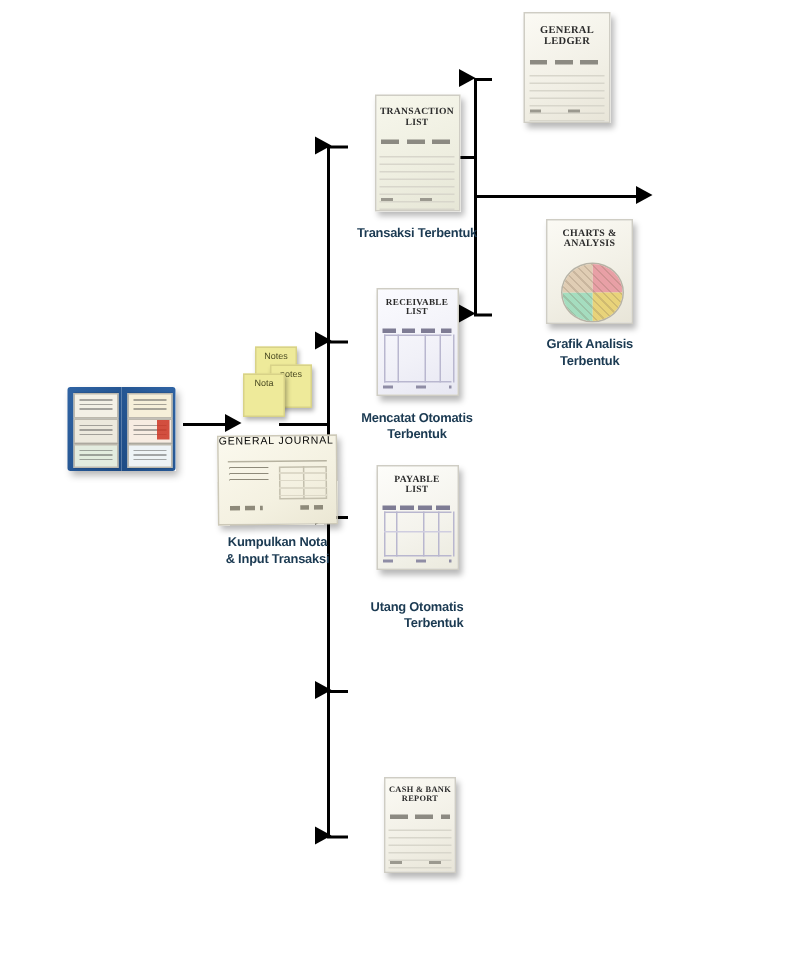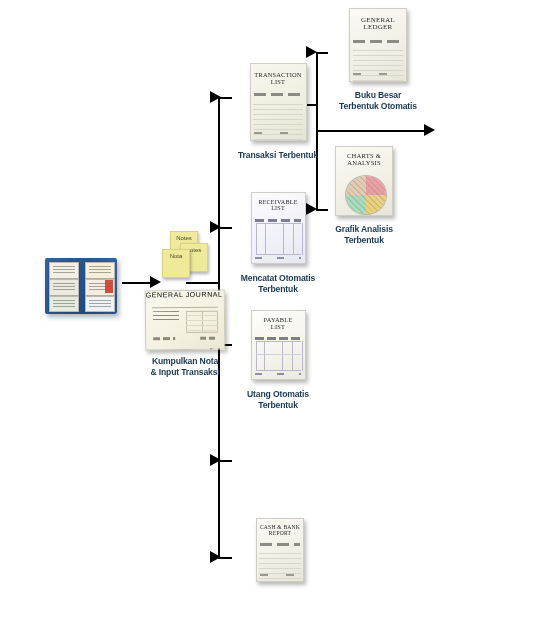--- a/index.html
+++ b/index.html
@@ -46,7 +46,7 @@
     text-align:center;
     font-family:"Liberation Serif", serif;
     color:#2b2b2b;
-    font-weight:normal;
+    font-weight:bold;
     line-height:1.02;
     letter-spacing:.2px;
   }

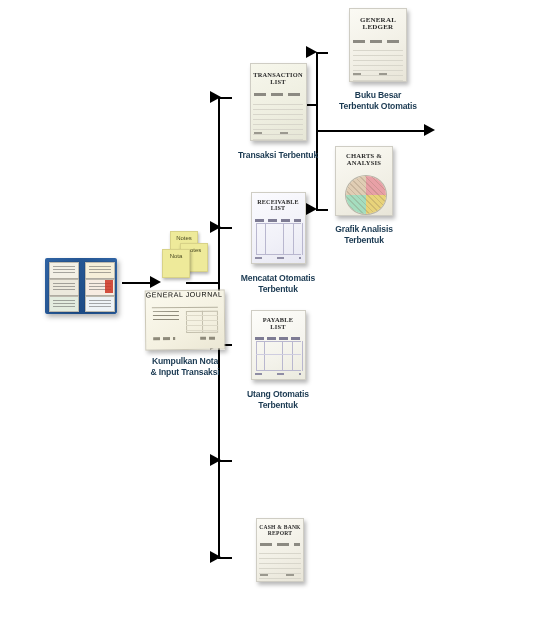--- a/index.html
+++ b/index.html
@@ -284,8 +284,6 @@
       </div>
       <div class="footbar" style="bottom:6px;"></div>
     </div>
-    <div class="caption" style="margin-top:8px;">Buku Besar
-Terbentuk Otomatis</div>
   </div>
 
   <div class="node" style="left:318px;top:146px;width:92px;">

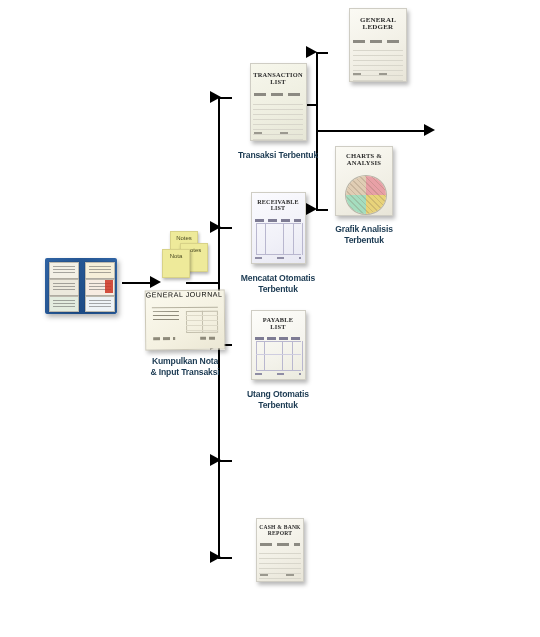--- a/index.html
+++ b/index.html
@@ -286,7 +286,7 @@
     </div>
   </div>
 
-  <div class="node" style="left:318px;top:146px;width:92px;">
+  <div class="node" style="left:330px;top:146px;width:92px;align-items:flex-end;">
     <div class="sheet paper-ivory" style="width:58px;height:70px;">
       <div class="doc-title" style="top:6px;font-size:6.6px;white-space:pre-line;">CHARTS &amp;
 ANALYSIS</div>

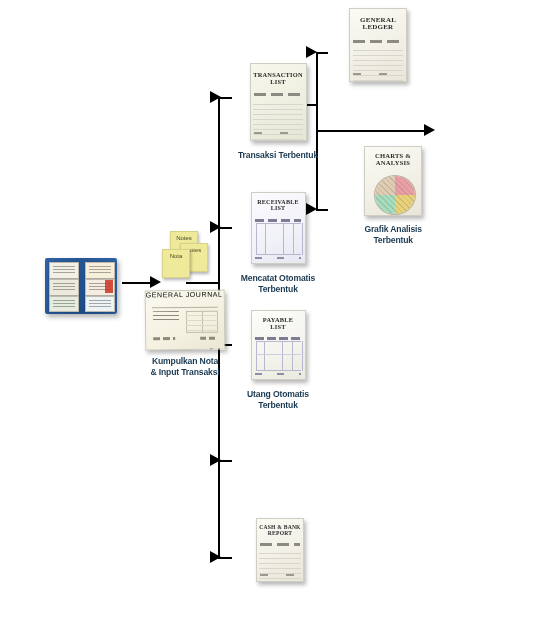--- a/index.html
+++ b/index.html
@@ -245,7 +245,7 @@
       </div>
       <div class="footbar" style="bottom:4px;background:repeating-linear-gradient(90deg,#8f8da5 0 7px,transparent 7px 22px);"></div>
     </div>
-    <div class="caption" style="margin-top:9px;">Utang Otomatis
+    <div class="caption" style="margin-top:19px;text-align:right;">Utang Otomatis
 Terbentuk</div>
   </div>
 

